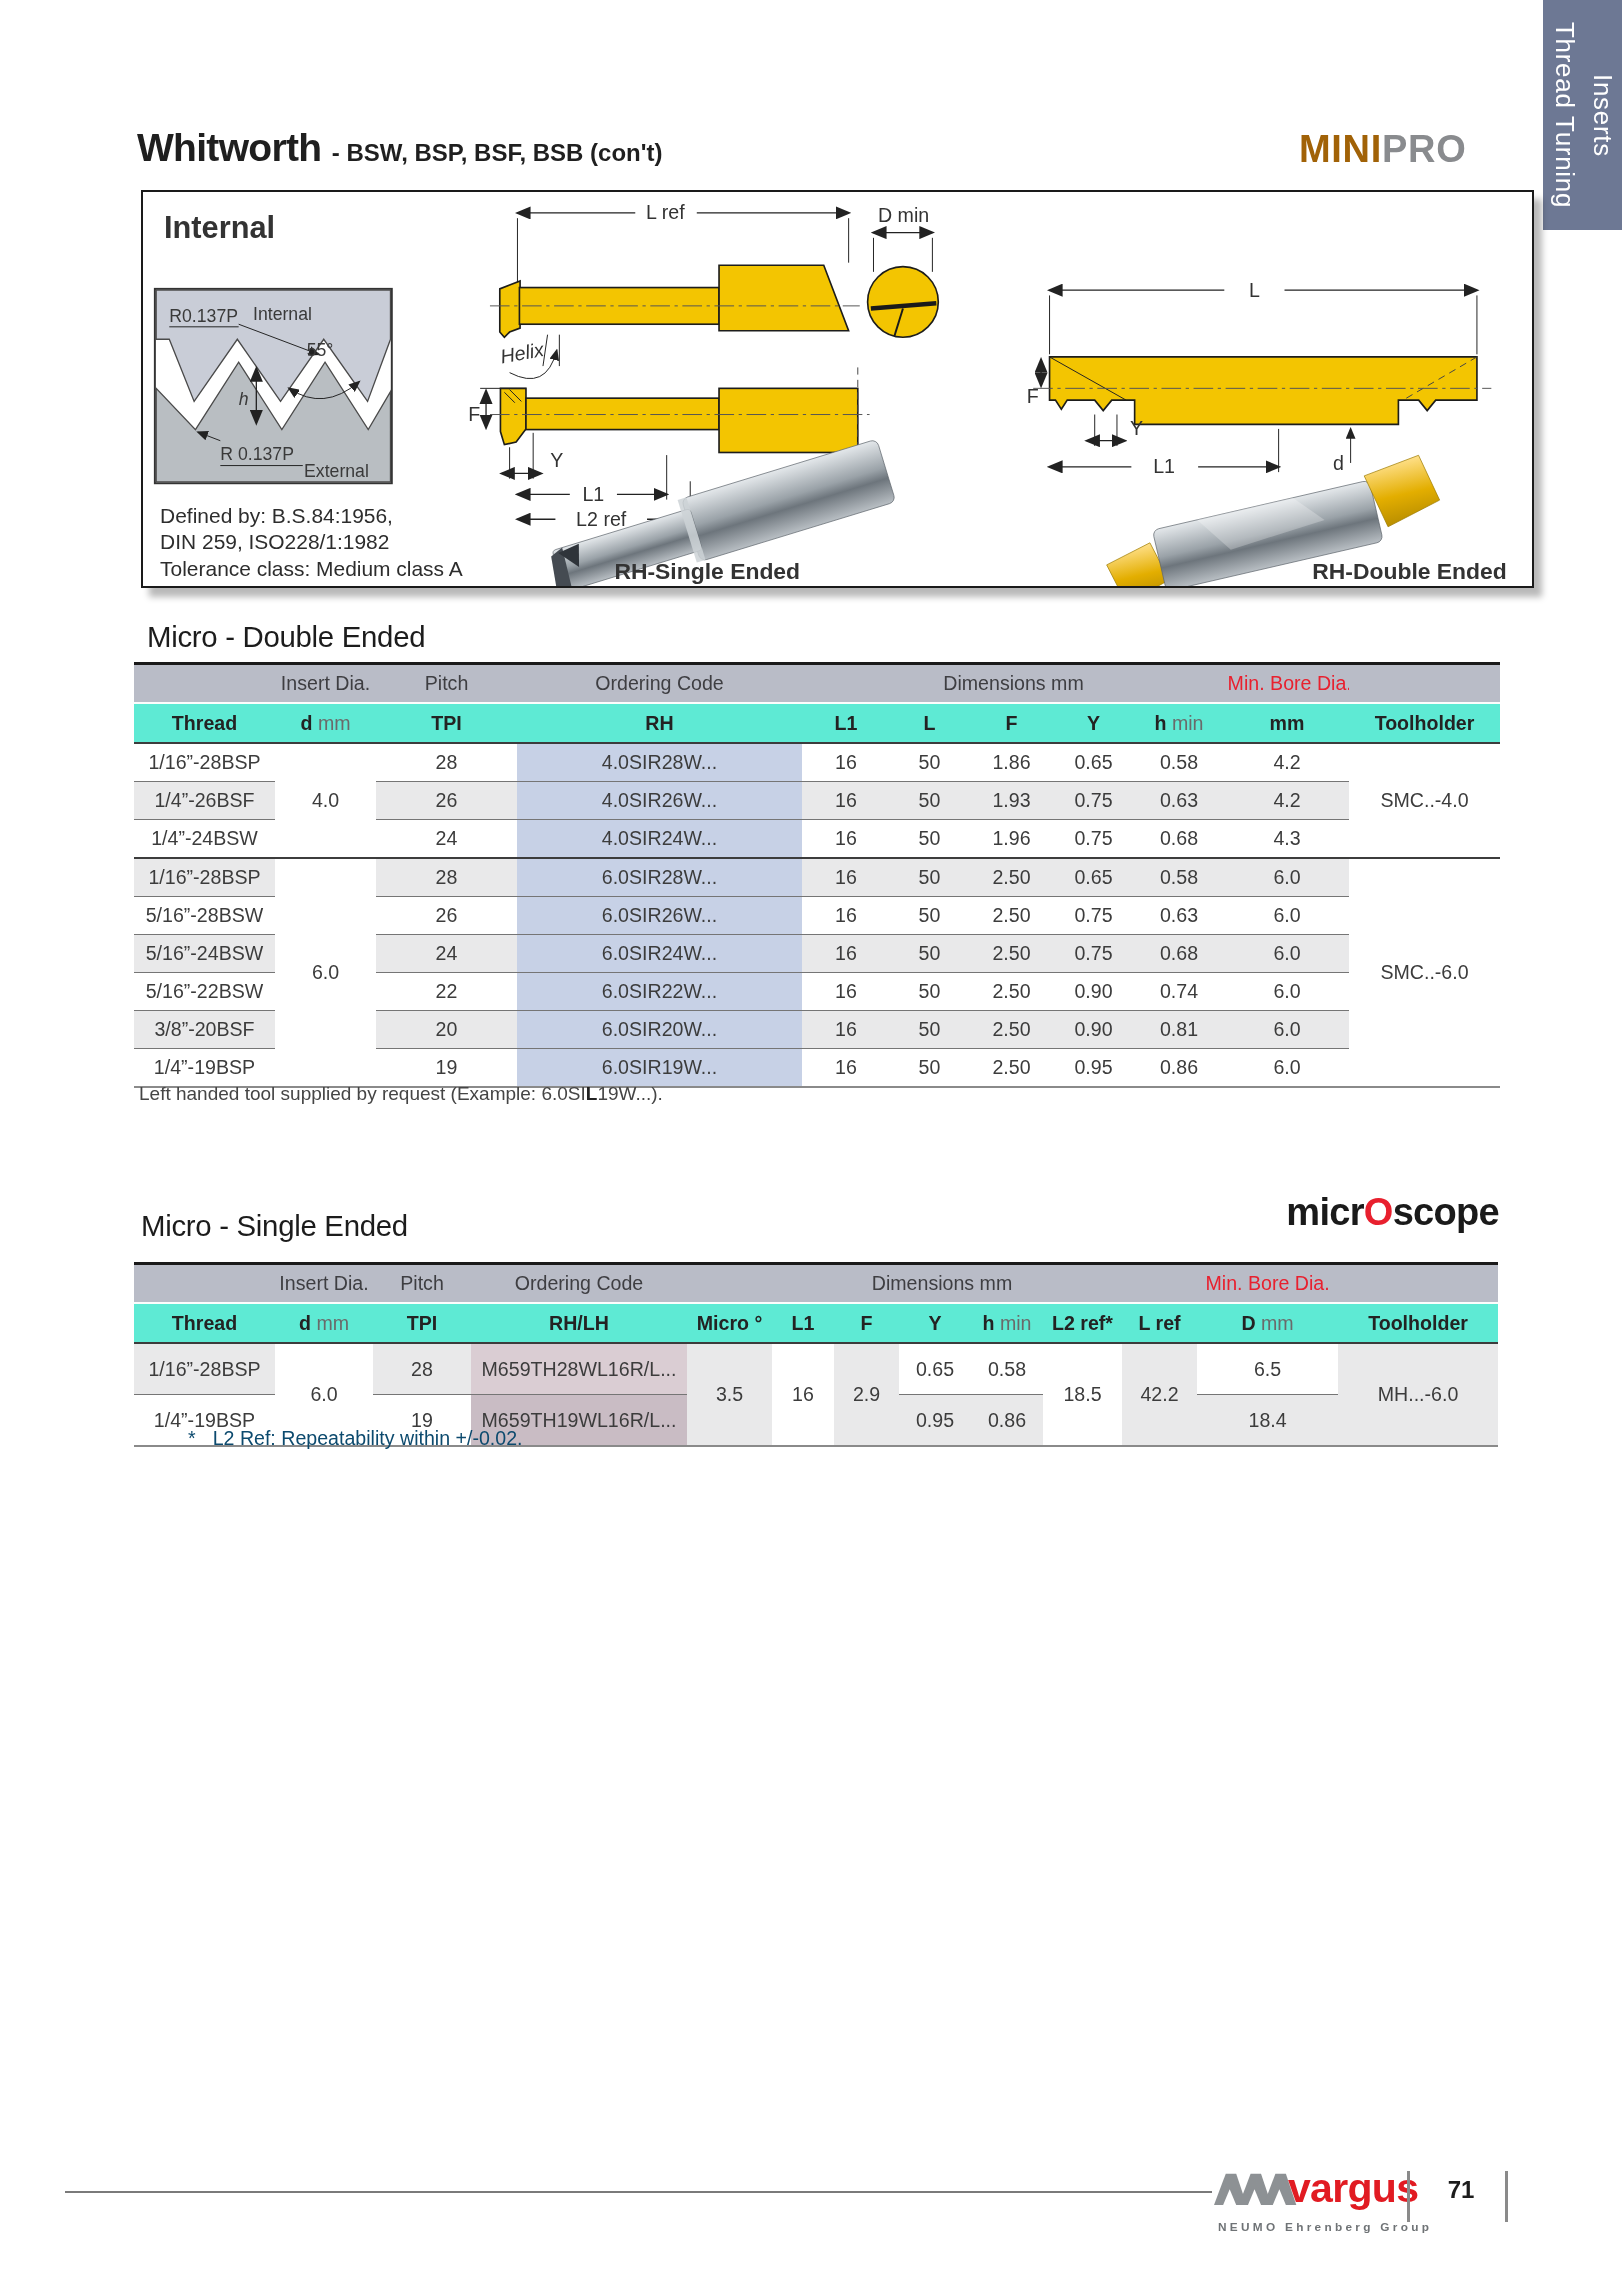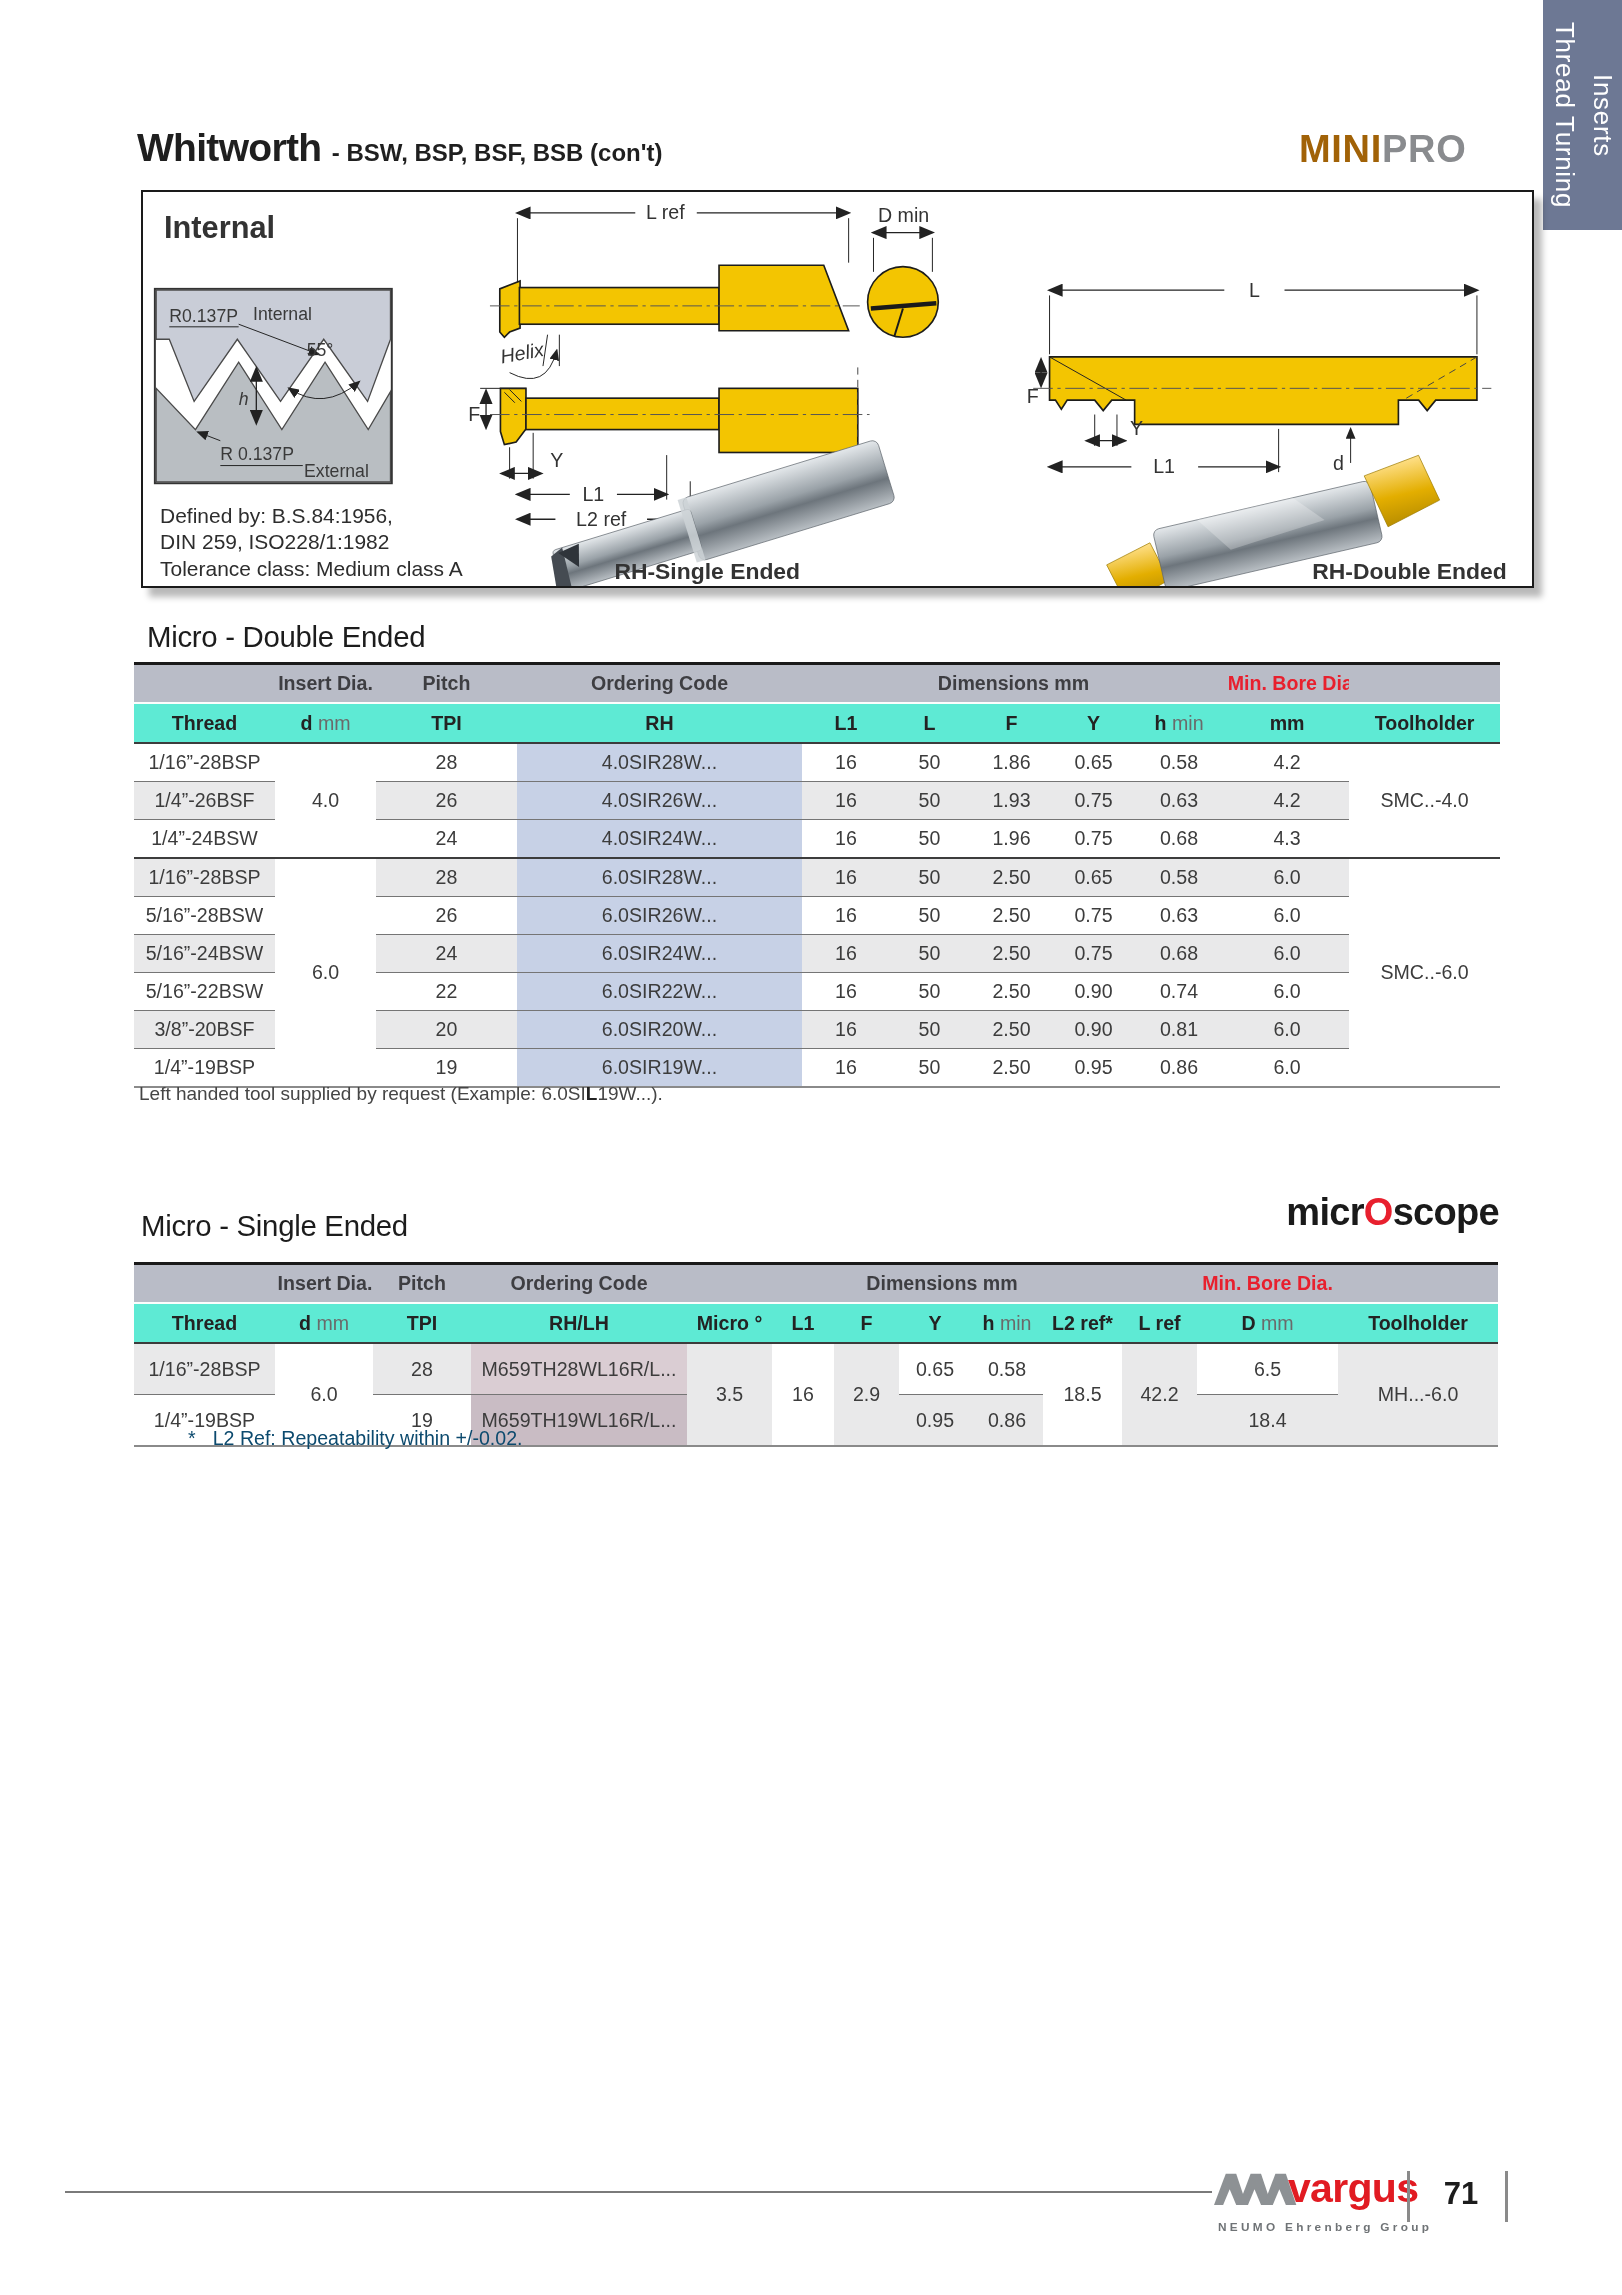--- a/index.html
+++ b/index.html
@@ -46,7 +46,7 @@
   table.cat{position:absolute;left:134px;border-collapse:collapse;table-layout:fixed;width:1364px;}
   table.cat th,table.cat td{font-size:19.6px;text-align:center;vertical-align:middle;padding:0 2.6px;
                             overflow:hidden;white-space:nowrap;}
-  tr.band th{height:37px;background:#b9bcc7;color:#3e3e42;font-weight:700;
+  tr.band th{height:37px;background:#b9bcc7;color:#3e3e42;font-weight:400;
              border-top:3.3px solid #1a1a1a;border-bottom:2px solid #fdfdfd;}
   tr.band th.red{color:#e8202e;}
   tr.subhdr th{height:38px;background:#5eead4;color:#232323;font-weight:700;border-bottom:2px solid #3c3c3c;}

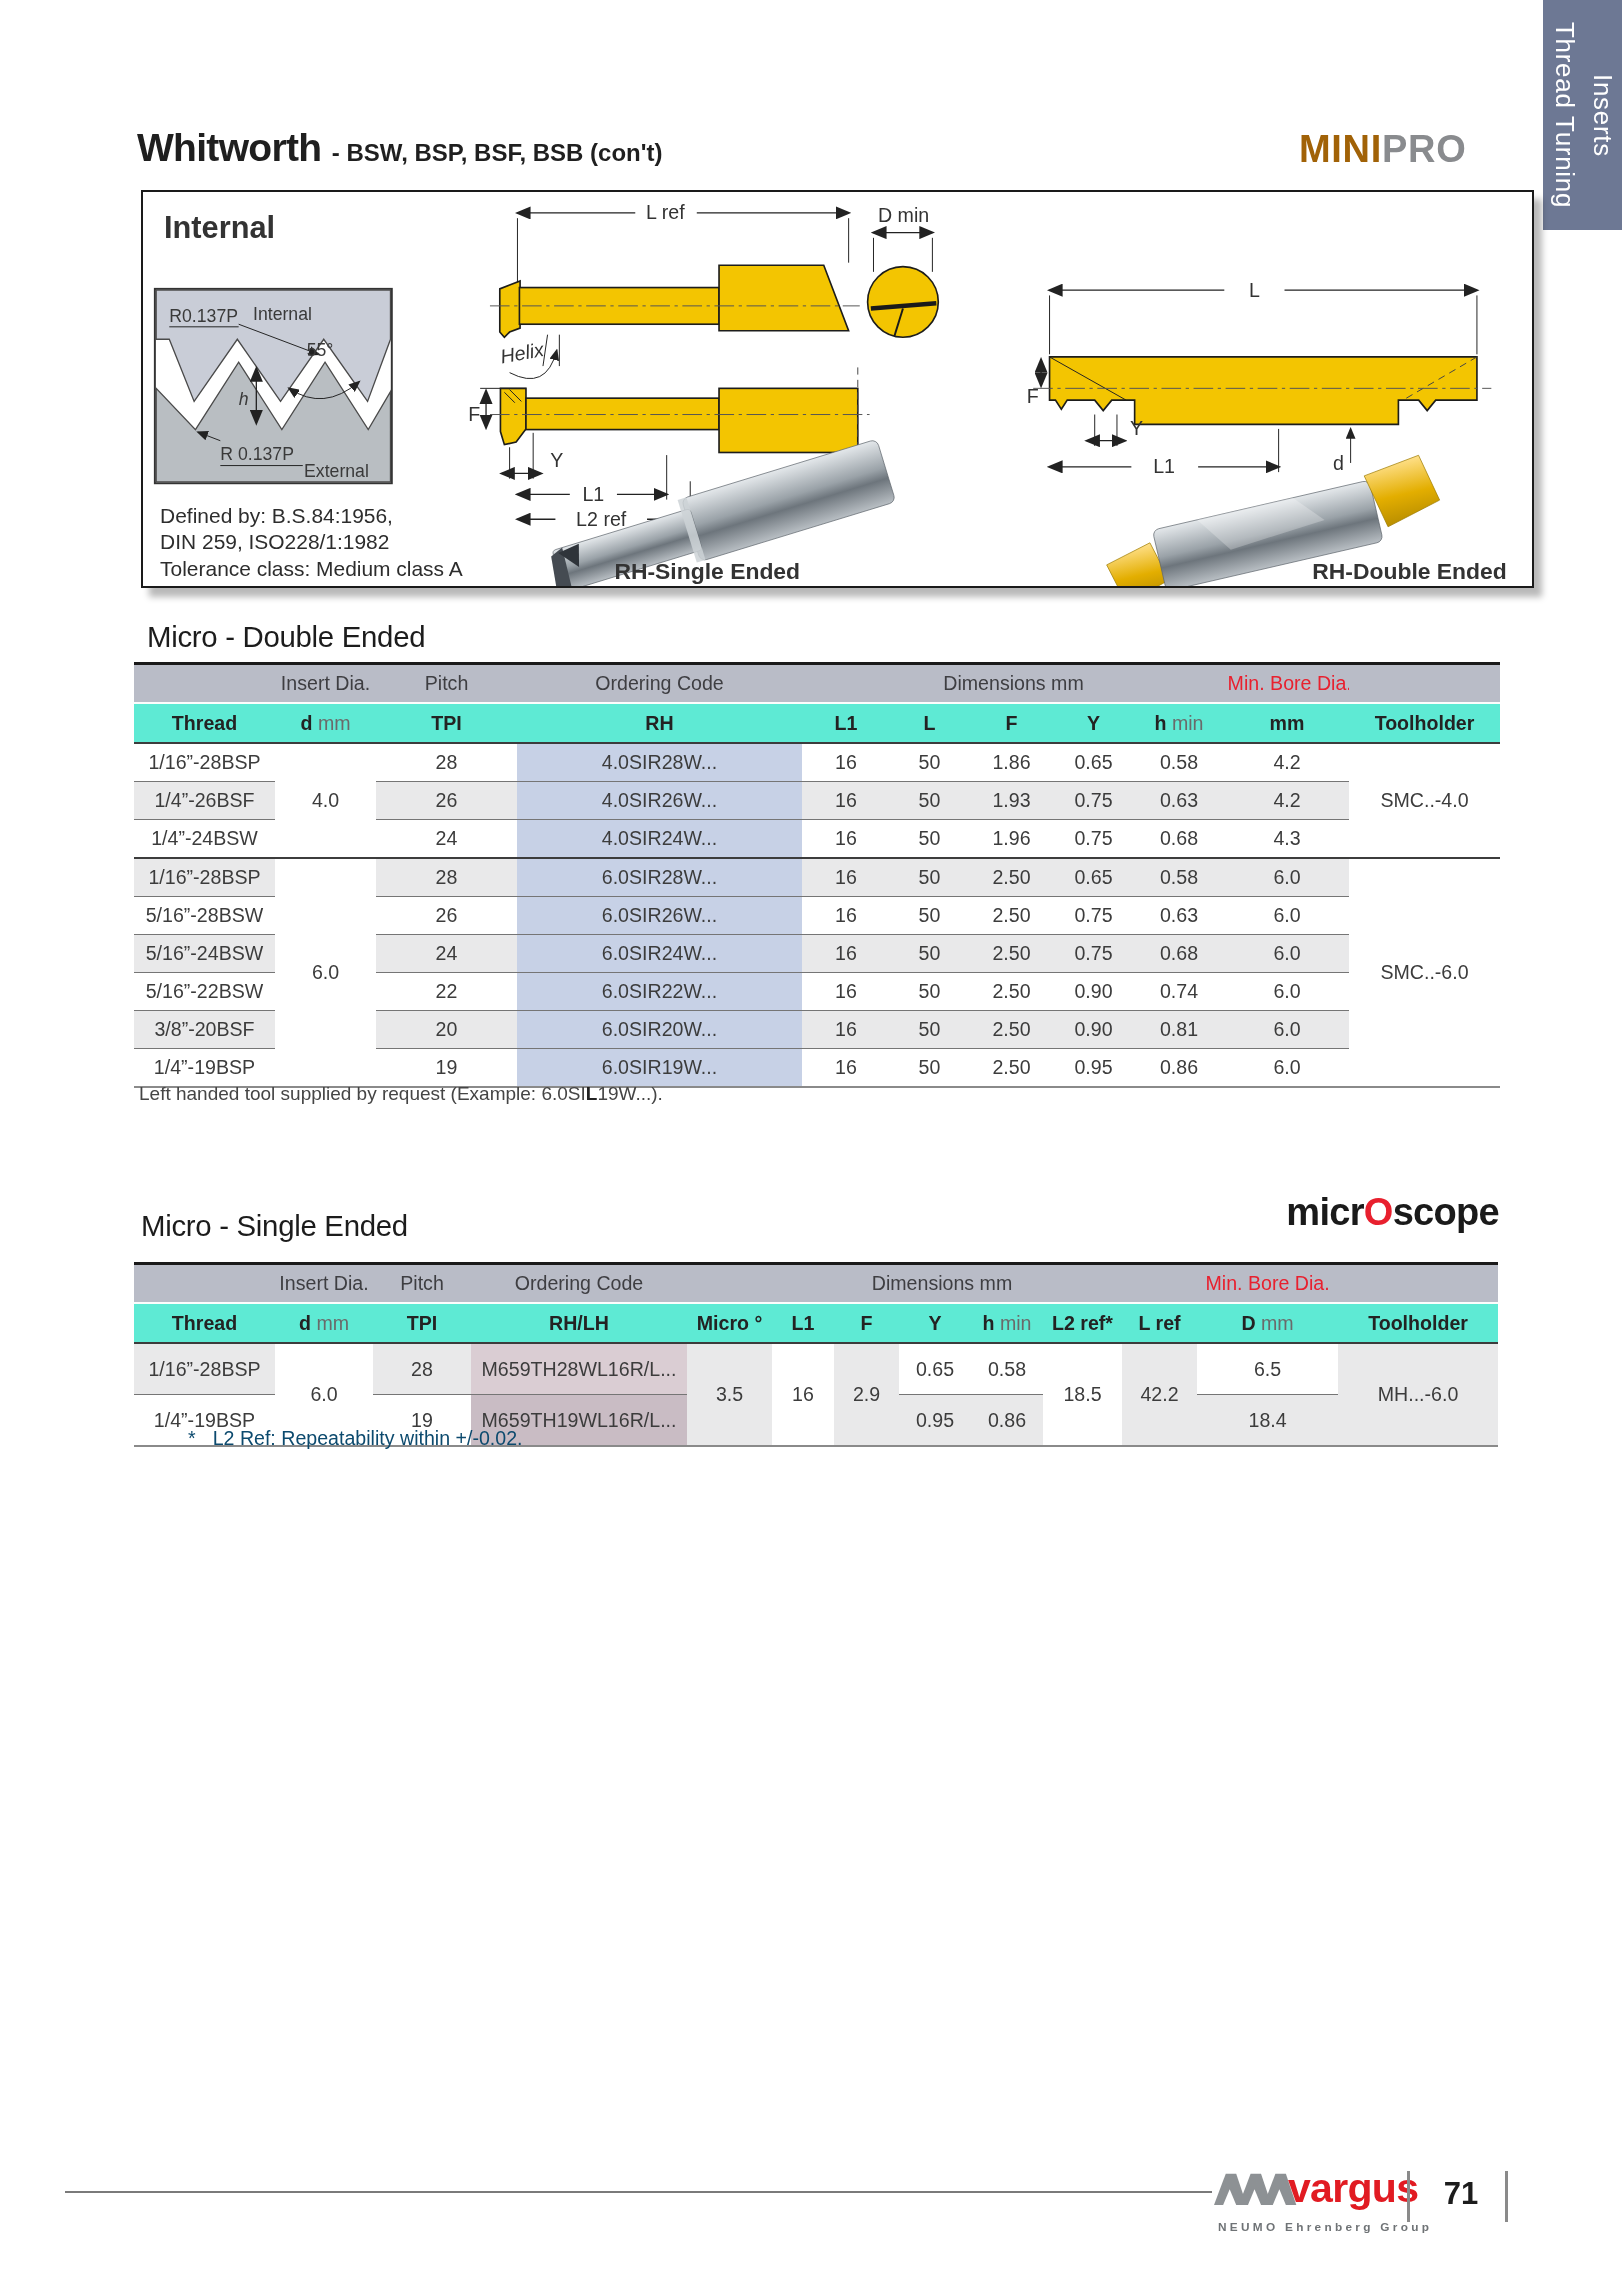--- a/index.html
+++ b/index.html
@@ -76,7 +76,7 @@
   .fdiv{position:absolute;top:2171px;width:2.6px;height:51px;background:#8a8a8a;}
   .fdiv.d1{left:1407px;} .fdiv.d2{left:1505px;}
   .pageno{position:absolute;left:1425px;top:2176px;width:72px;text-align:center;
-          font-size:31px;font-weight:700;color:#1c1c1c;}
+          font-size:24px;font-weight:700;color:#1c1c1c;}
 </style>
 </head>
 <body>

